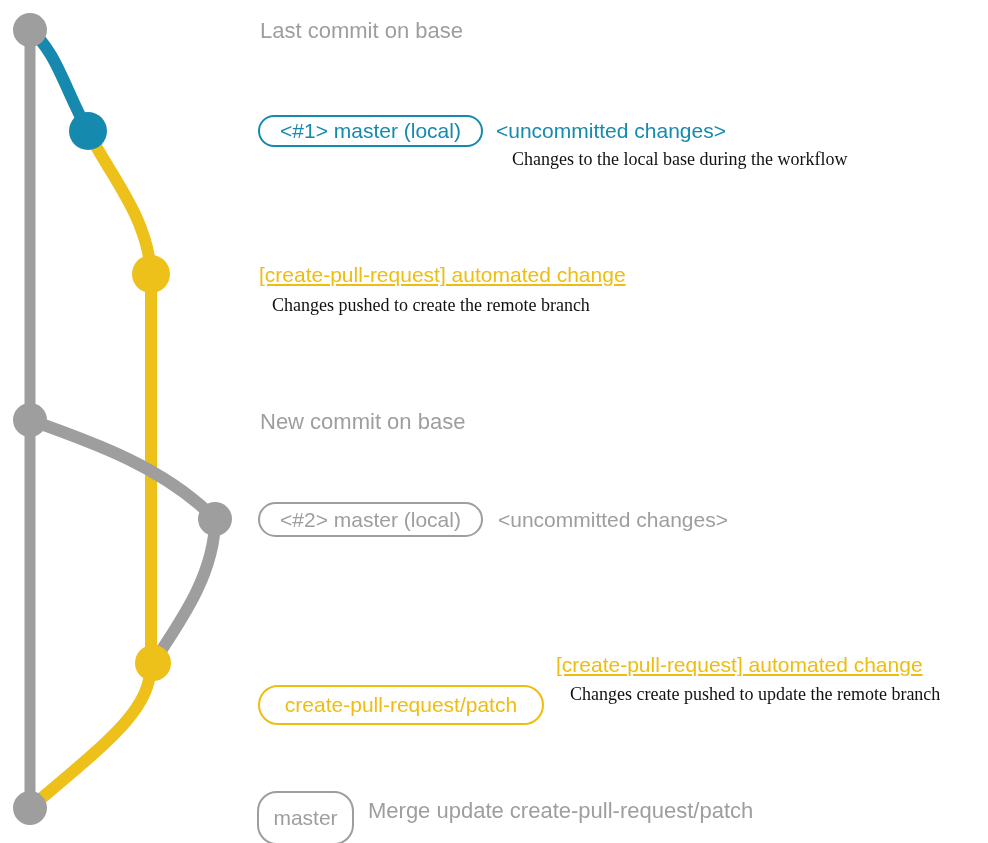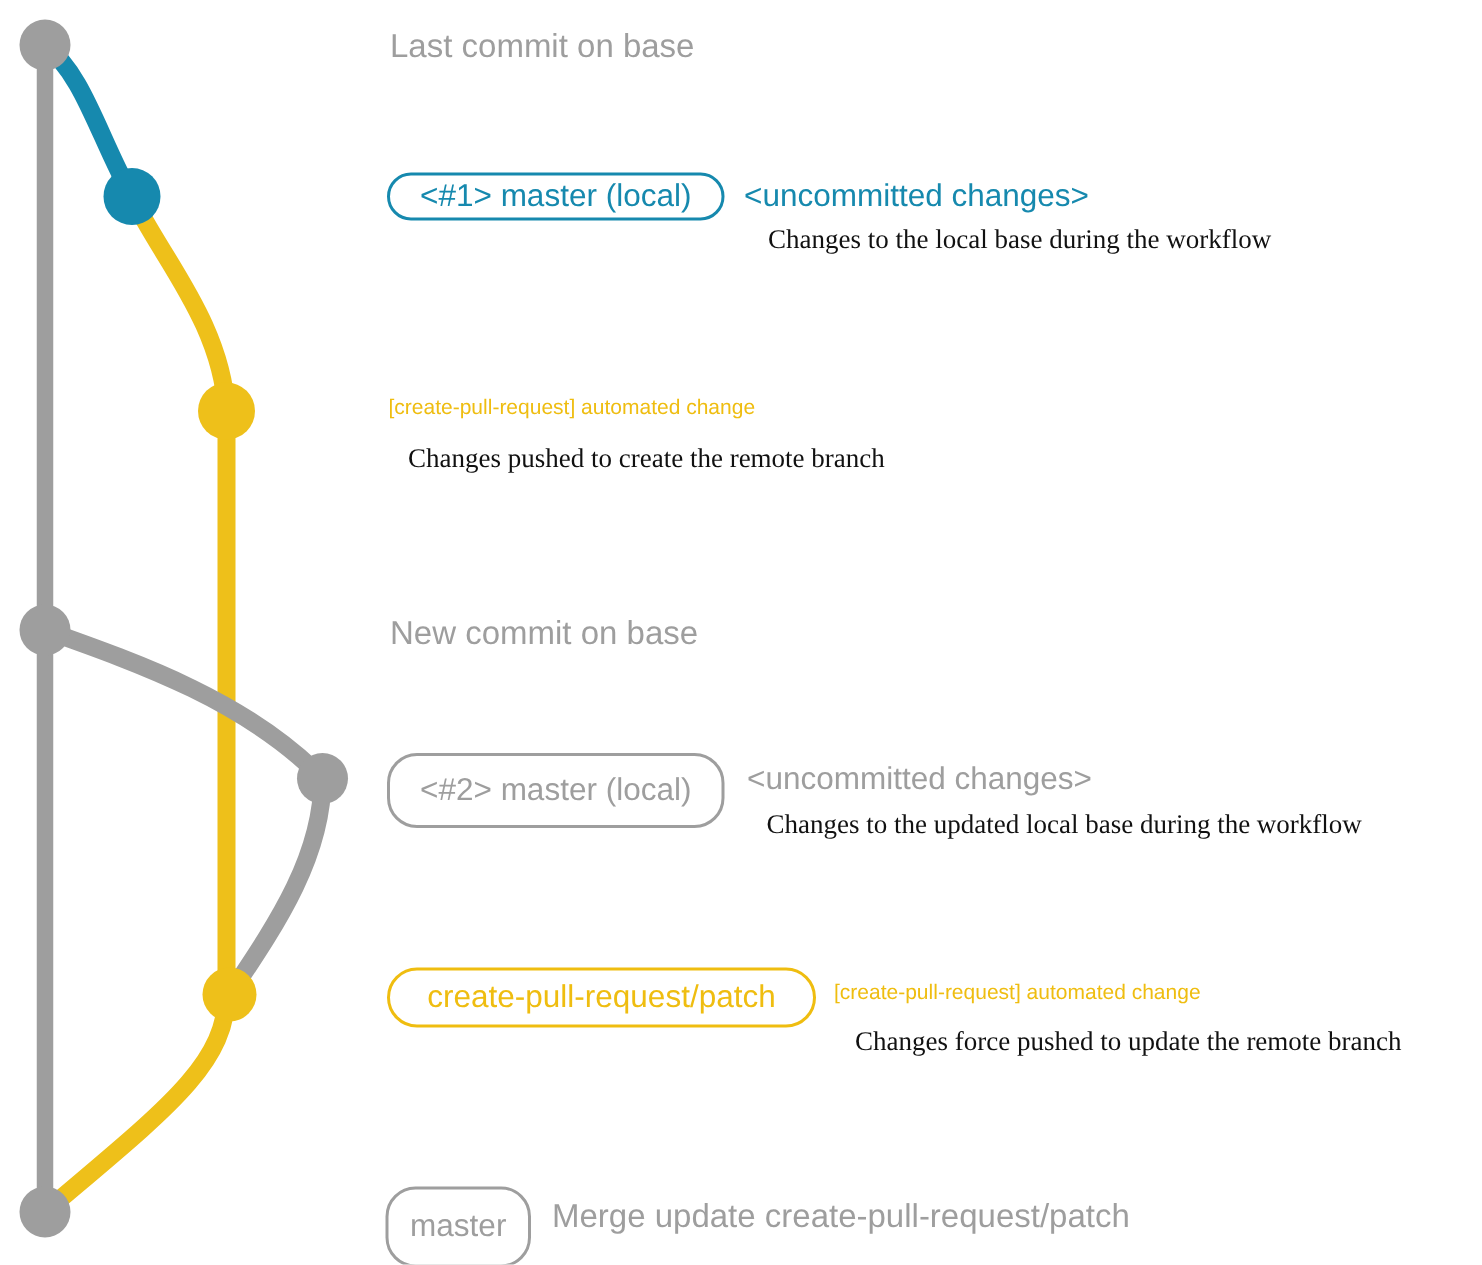--- a/index.html
+++ b/index.html
@@ -16,7 +16,7 @@
   .label-gray  { font-size: 22px; color: var(--gray); }
   .title-blue  { font-size: 21px; color: var(--blue); }
   .title-gray  { font-size: 21px; color: var(--gray); }
-  .title-yellow{ font-size: 14px; color: var(--yellow_text); }
+  .title-yellow{ font-size: 21px; color: var(--yellow_text); text-decoration: underline; }
   .desc-serif  {
     font-family: "Liberation Serif", serif;
     font-size: 18px; color: var(--ink);

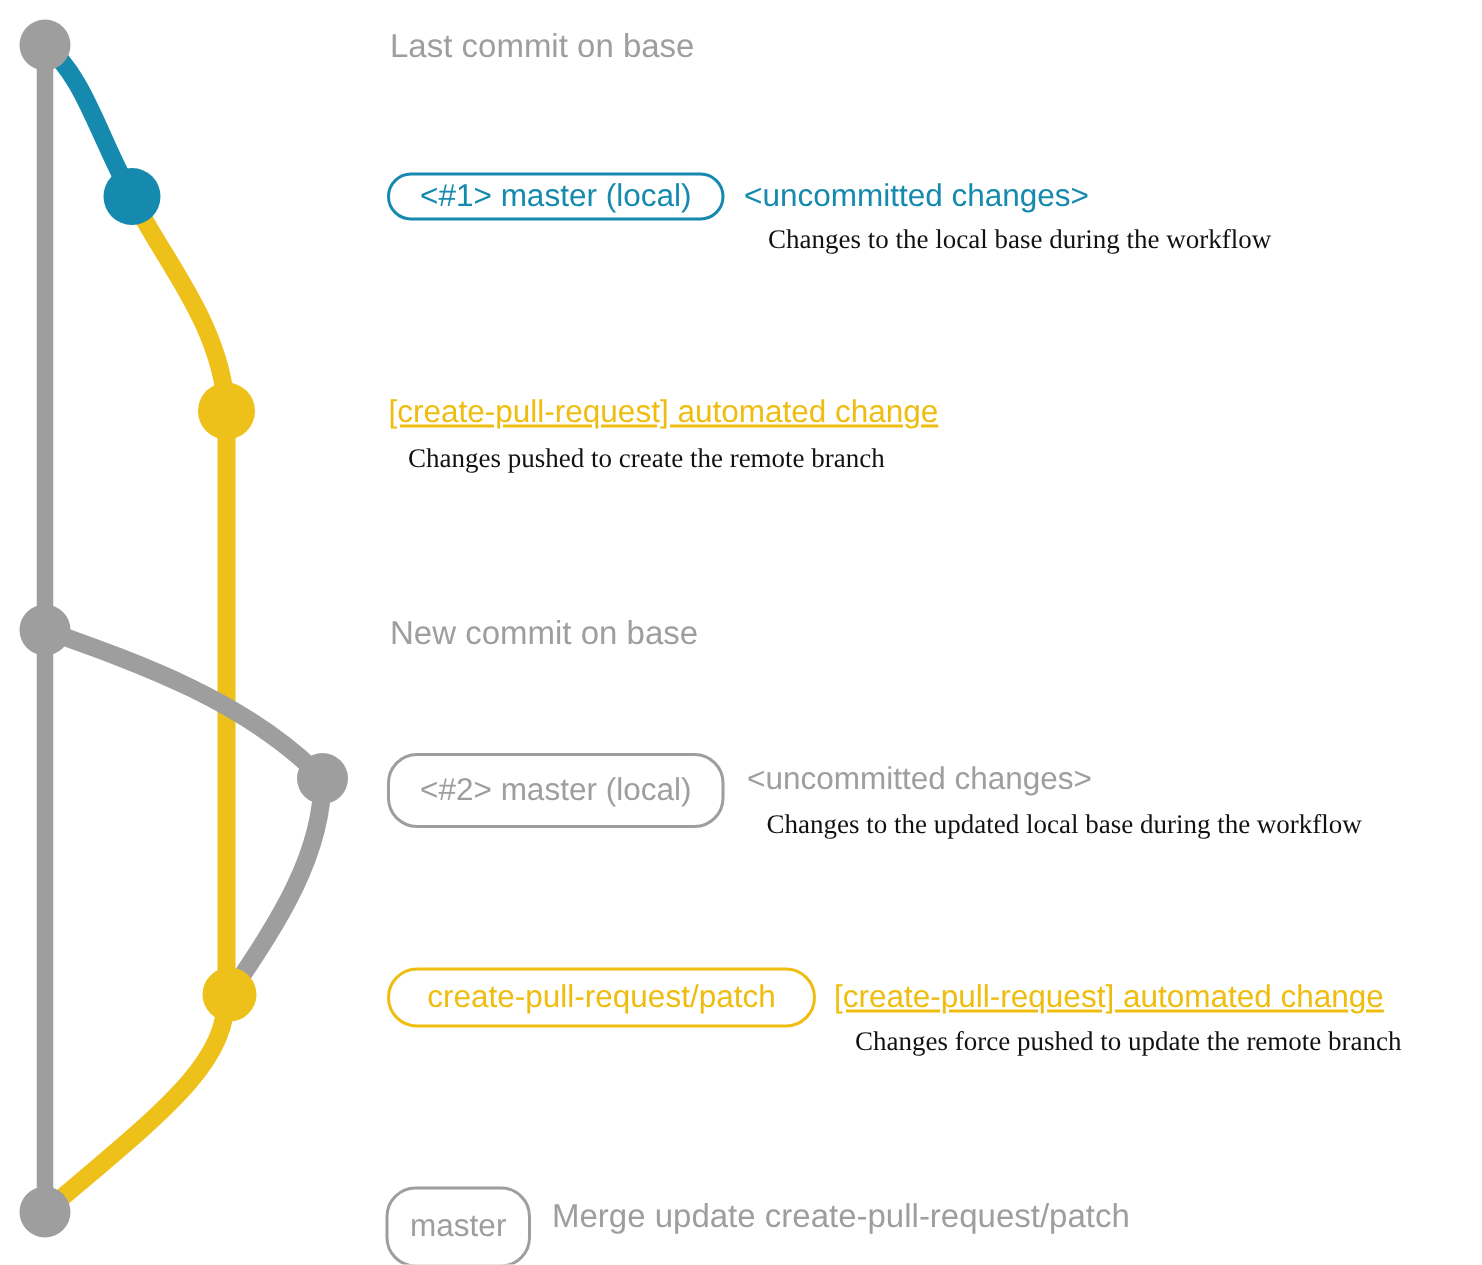--- a/index.html
+++ b/index.html
@@ -33,7 +33,7 @@
   .pill-yellow { border: 2px solid var(--yellow_text); color: var(--yellow_text); }
 
   .pill-local-master-1 { left: 258px; top: 115px; width: 225px; height: 32px; }
-  .pill-local-master-2 { left: 258px; top: 502px; width: 225px; height: 50px; }
+  .pill-local-master-2 { left: 258px; top: 502px; width: 225px; height: 35px; }
   .pill-patch          { left: 258px; top: 645px; width: 286px; height: 40px; }
   .pill-master         { left: 257px; top: 791px; width: 97px;  height: 54px; }
 

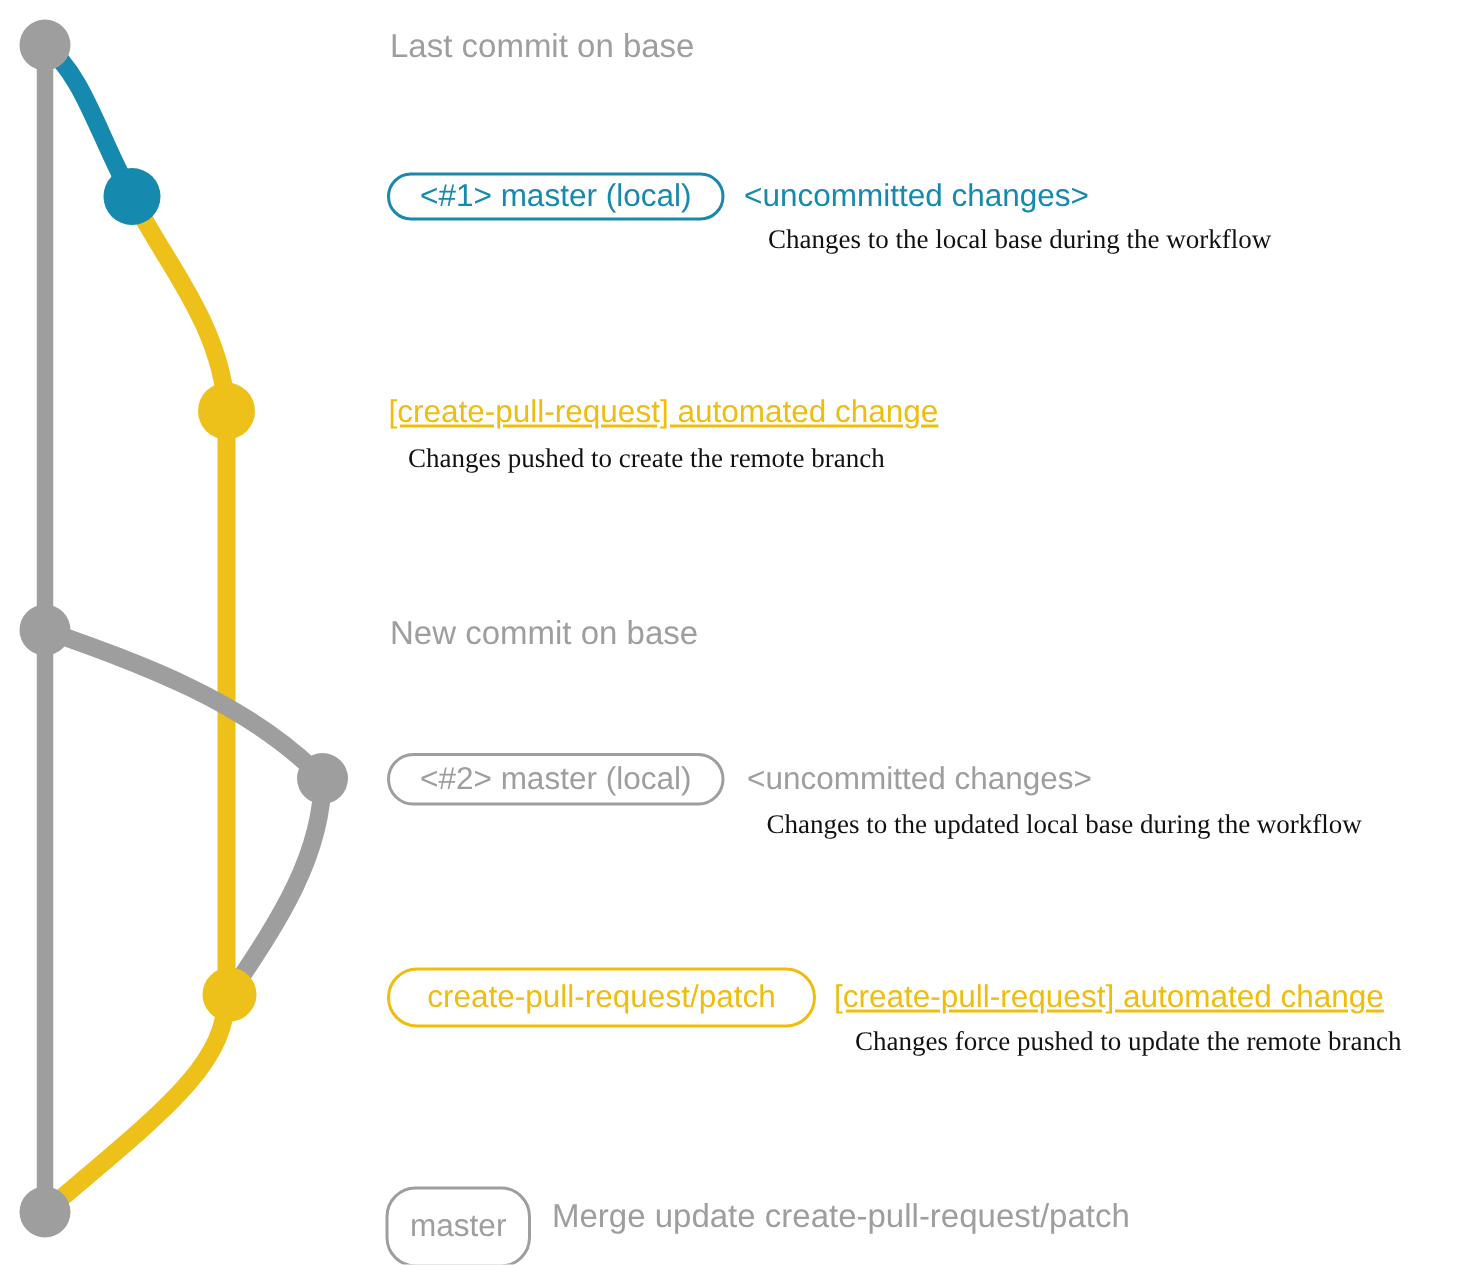--- a/index.html
+++ b/index.html
@@ -86,7 +86,6 @@
 
   <div class="pill pill-gray pill-local-master-2">&lt;#2&gt; master (local)</div>
   <div class="ann title-gray ann-uncommitted-2">&lt;uncommitted changes&gt;</div>
-  <div class="ann desc-serif ann-desc-3">Changes to the updated local base during the workflow</div>
 
   <div class="pill pill-yellow pill-patch">create-pull-request/patch</div>
   <div class="ann title-yellow ann-auto-2">[create-pull-request] automated change</div>

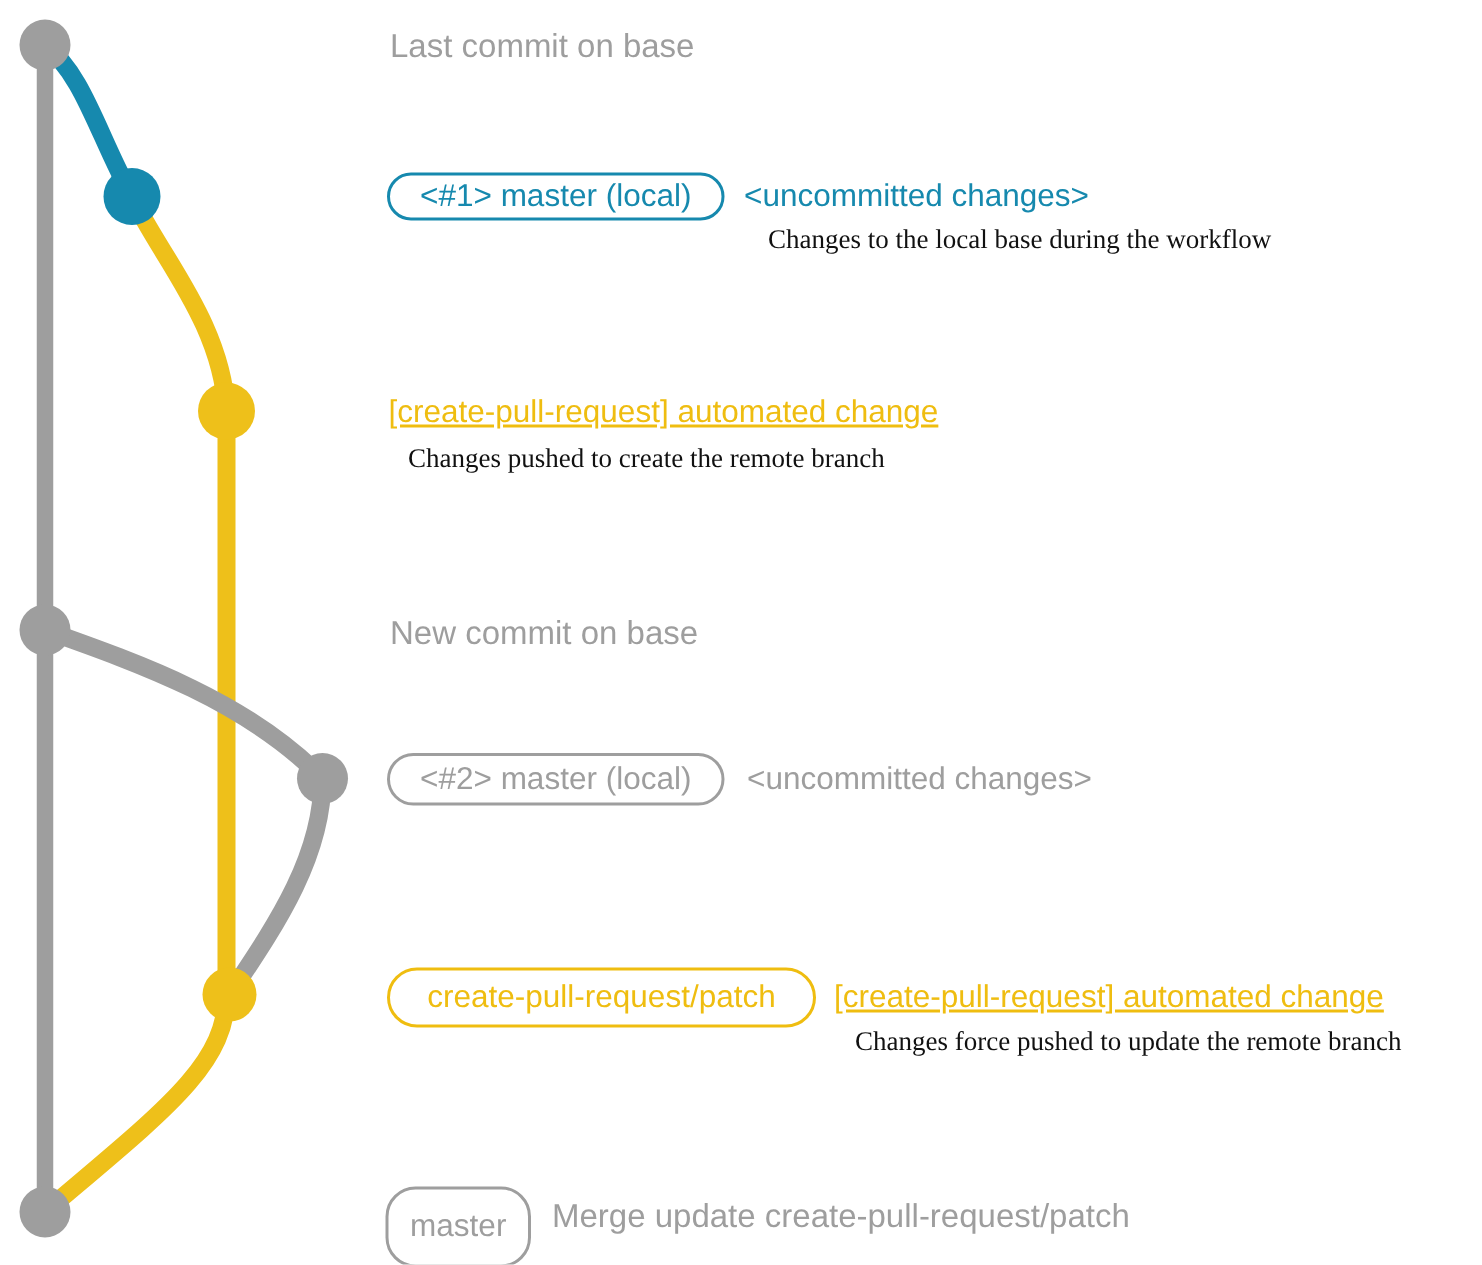--- a/index.html
+++ b/index.html
@@ -30,7 +30,7 @@
   }
   .pill-blue   { border: 2px solid var(--blue);        color: var(--blue); }
   .pill-gray   { border: 2px solid var(--gray);        color: var(--gray); }
-  .pill-yellow { border: 2px solid var(--yellow_text); color: var(--yellow_text); }
+  .pill-yellow { border: 2px solid var(--yellow_text); color: var(--yellow_text); margin-top: 40px; }
 
   .pill-local-master-1 { left: 258px; top: 115px; width: 225px; height: 32px; }
   .pill-local-master-2 { left: 258px; top: 502px; width: 225px; height: 35px; }

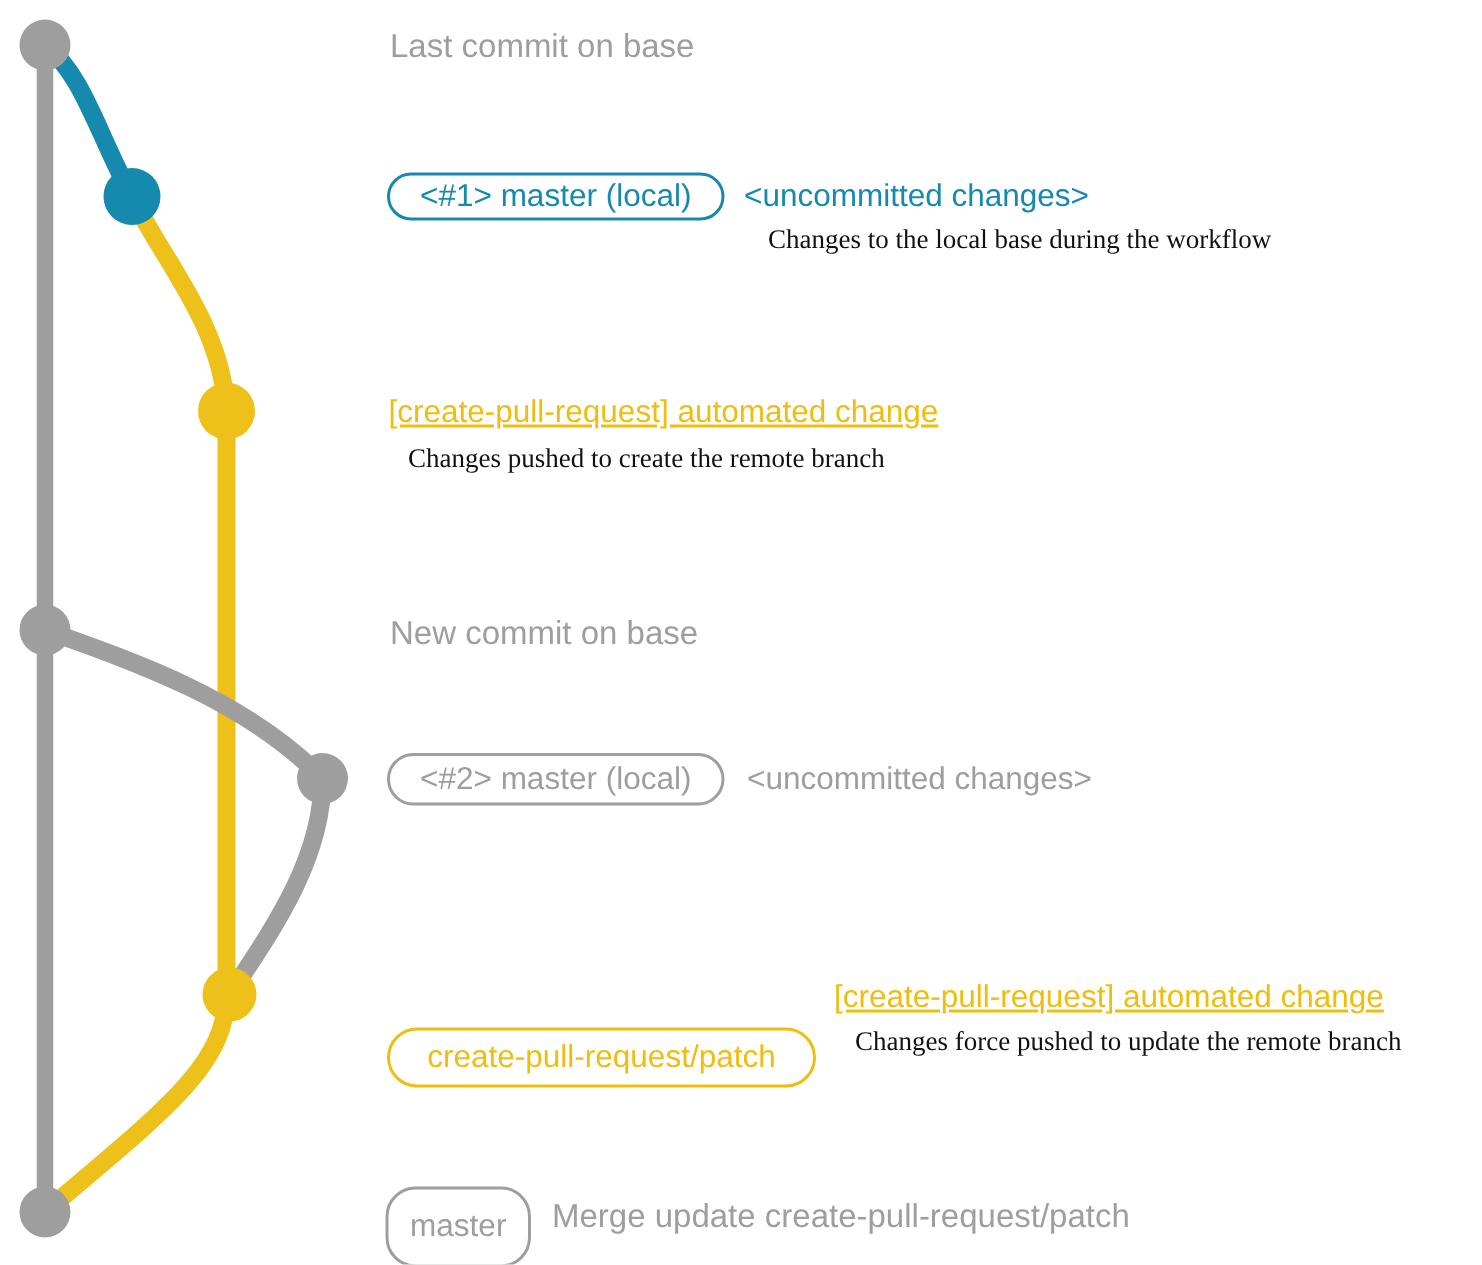--- a/index.html
+++ b/index.html
@@ -89,7 +89,7 @@
 
   <div class="pill pill-yellow pill-patch">create-pull-request/patch</div>
   <div class="ann title-yellow ann-auto-2">[create-pull-request] automated change</div>
-  <div class="ann desc-serif ann-desc-4">Changes force pushed to update the remote branch</div>
+  <div class="ann desc-serif ann-desc-4">Changes create pushed to update the remote branch</div>
 
   <div class="pill pill-gray pill-master">master</div>
   <div class="ann label-gray ann-merge">Merge update create-pull-request/patch</div>

